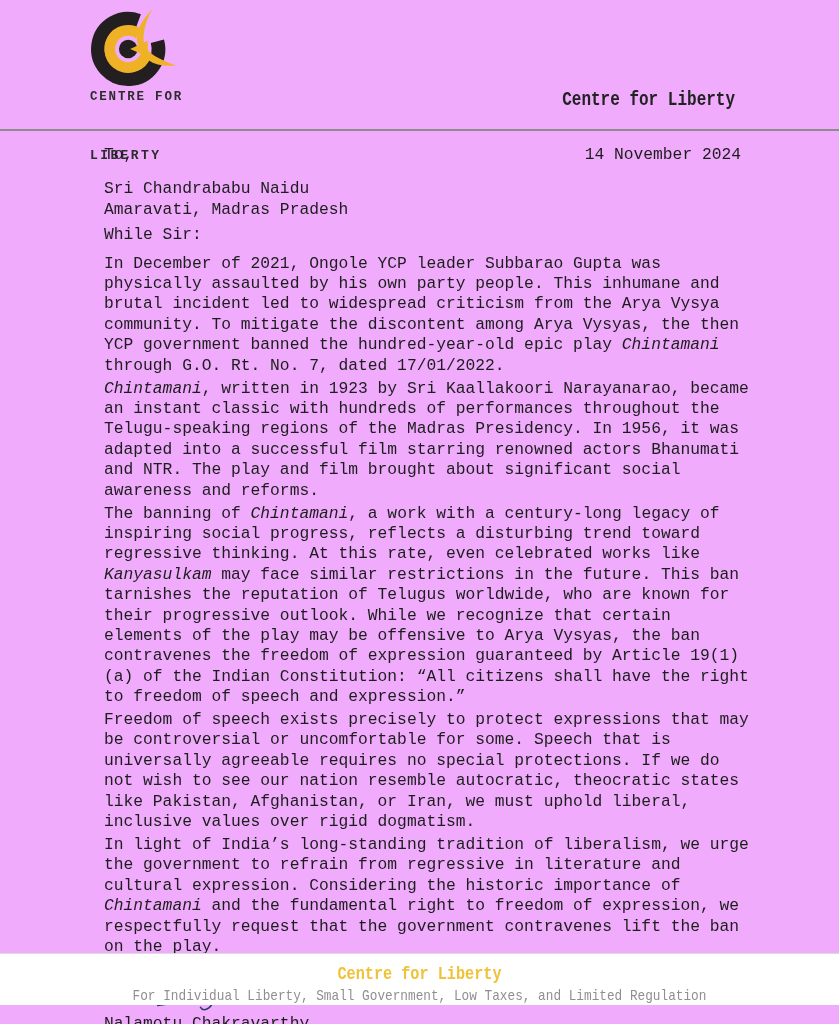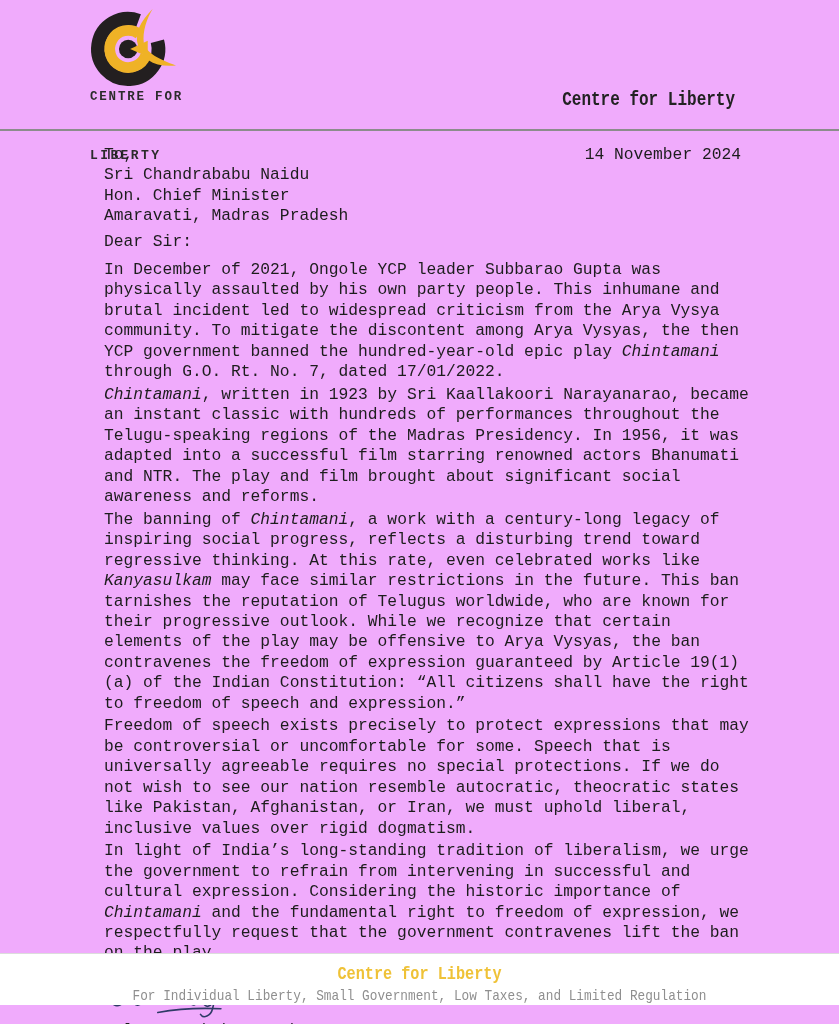--- a/index.html
+++ b/index.html
@@ -32,7 +32,7 @@
   }
   .to-row { display:flex; justify-content:space-between; align-items:flex-start; }
   .to-row .date { padding-right:13px; }
-  .address { margin-top:0; }
+  .address { margin-top:14px; }
   .salutation { margin-top:5px; margin-bottom:8px; }
   .para { margin:0 0 2.5px 0; }
   .para em { font-style:italic; }

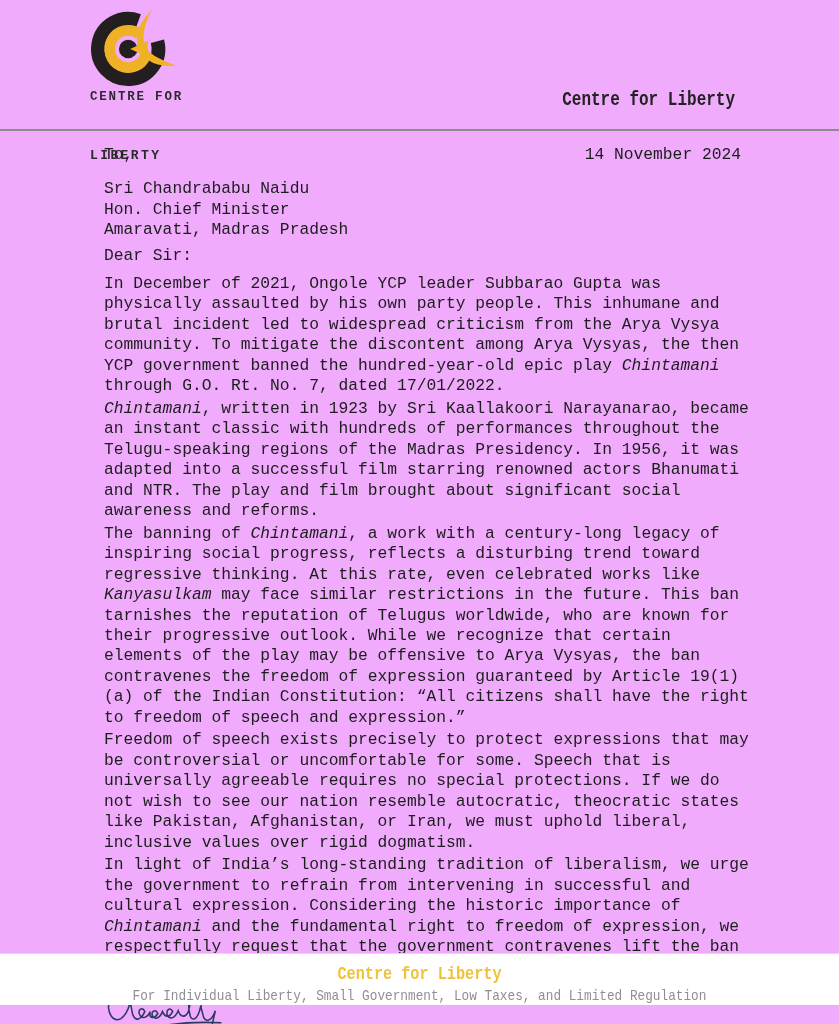--- a/index.html
+++ b/index.html
@@ -96,7 +96,6 @@
 
     <div class="address">
       <div>Sri Chandrababu Naidu</div>
-      <div>Hon. Chief Minister</div>
       <div>Amaravati, Madras Pradesh</div>
     </div>
 

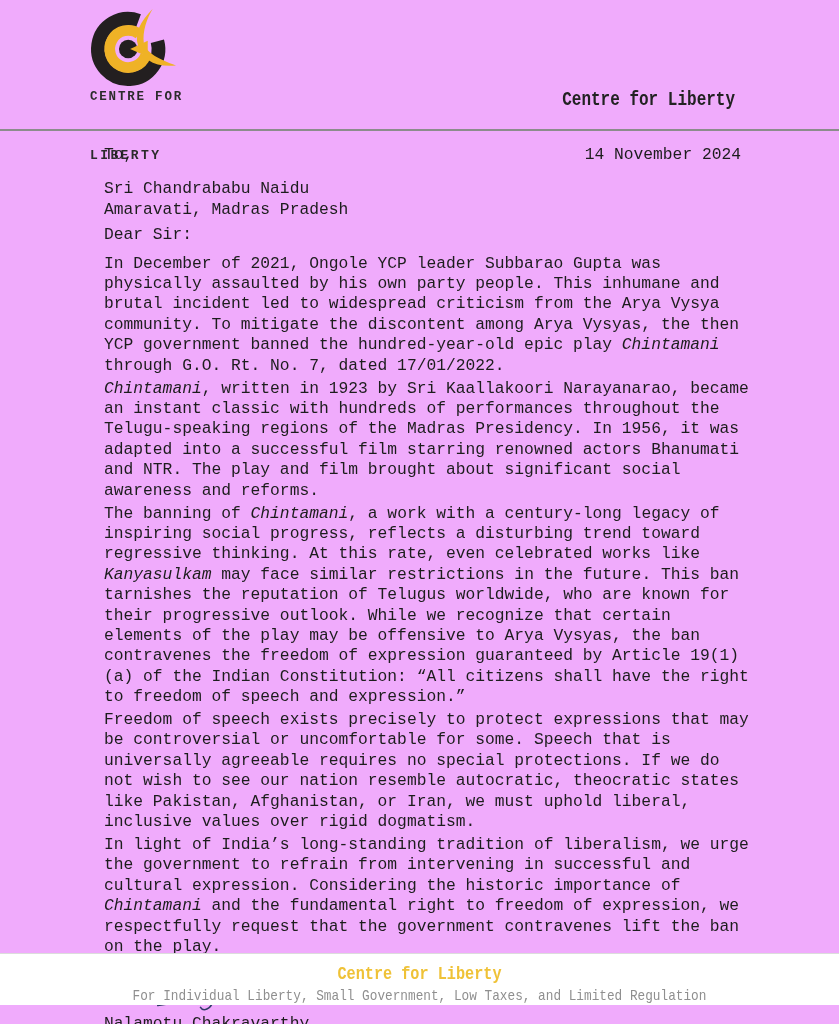--- a/index.html
+++ b/index.html
@@ -99,7 +99,7 @@
       <div>Amaravati, Madras Pradesh</div>
     </div>
 
-    <div class="salutation">Dear Sir:</div>
+    <div class="salutation">While Sir:</div>
 
     <p class="para"><span>In December of 2021, Ongole YCP leader Subbarao Gupta was physically assaulted by his own party people. This inhumane and brutal incident led to widespread criticism from the Arya Vysya community. To mitigate the discontent among Arya Vysyas, the then YCP government banned the hundred-year-old epic play </span><em>Chintamani</em><span> through G.O. Rt. No. 7, dated 17/01/2022.</span></p>
     <p class="para"><em>Chintamani</em><span>, written in 1923 by Sri Kaallakoori Narayanarao, became an instant classic with hundreds of performances throughout the Telugu-speaking regions of the Madras Presidency. In 1956, it was adapted into a successful film starring renowned actors Bhanumati and NTR. The play and film brought about significant social awareness and reforms.</span></p>

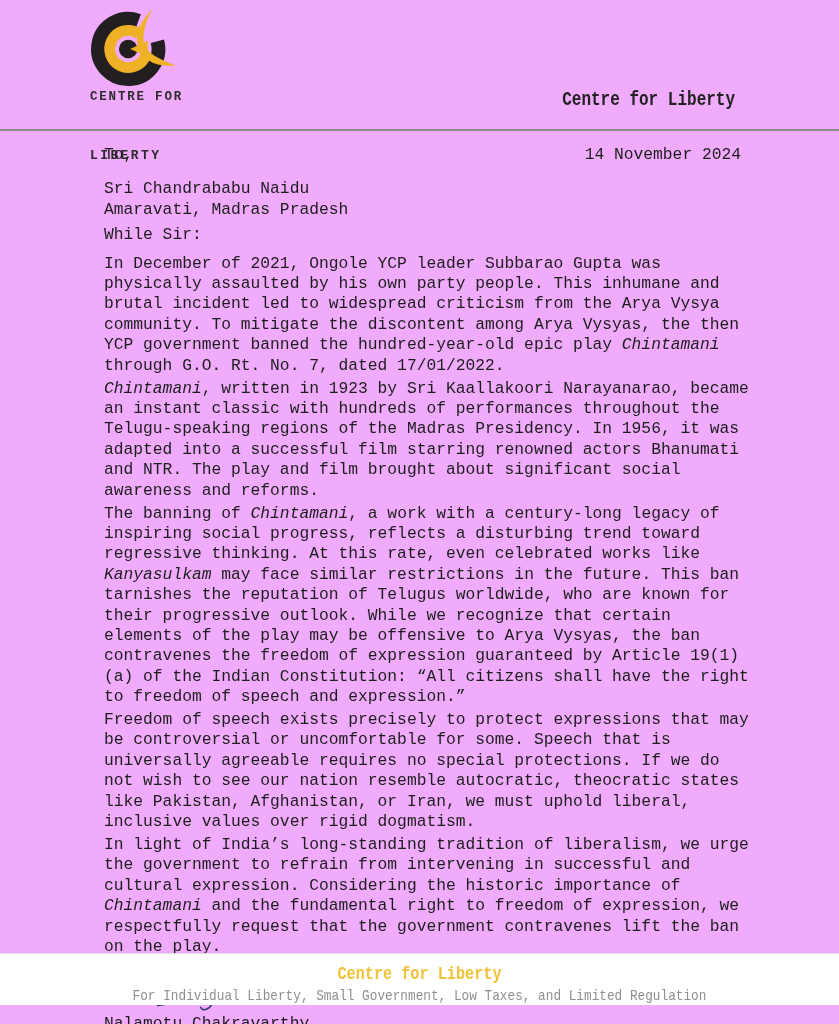--- a/index.html
+++ b/index.html
@@ -105,7 +105,7 @@
     <p class="para"><em>Chintamani</em><span>, written in 1923 by Sri Kaallakoori Narayanarao, became an instant classic with hundreds of performances throughout the Telugu-speaking regions of the Madras Presidency. In 1956, it was adapted into a successful film starring renowned actors Bhanumati and NTR. The play and film brought about significant social awareness and reforms.</span></p>
     <p class="para"><span>The banning of </span><em>Chintamani</em><span>, a work with a century-long legacy of inspiring social progress, reflects a disturbing trend toward regressive thinking. At this rate, even celebrated works like </span><em>Kanyasulkam</em><span> may face similar restrictions in the future. This ban tarnishes the reputation of Telugus worldwide, who are known for their progressive outlook. While we recognize that certain elements of the play may be offensive to Arya Vysyas, the ban contravenes the freedom of expression guaranteed by Article 19(1)(a) of the Indian Constitution: “All citizens shall have the right to freedom of speech and expression.”</span></p>
     <p class="para"><span>Freedom of speech exists precisely to protect expressions that may be controversial or uncomfortable for some. Speech that is universally agreeable requires no special protections. If we do not wish to see our nation resemble autocratic, theocratic states like Pakistan, Afghanistan, or Iran, we must uphold liberal, inclusive values over rigid dogmatism.</span></p>
-    <p class="para"><span>In light of India’s long-standing tradition of liberalism, we urge the government to refrain from intervening in successful and cultural expression. Considering the historic importance of </span><em>Chintamani</em><span> and the fundamental right to freedom of expression, we respectfully request that the government contravenes lift the ban on the play.</span></p>
+    <p class="para"><span>In light of India’s long-standing tradition of liberalism, we urge the government to refrain from regressive in literature and cultural expression. Considering the historic importance of </span><em>Chintamani</em><span> and the fundamental right to freedom of expression, we respectfully request that the government contravenes lift the ban on the play.</span></p>
 
 
     <svg class="signature-svg" viewBox="0 0 190 56" aria-hidden="true">

